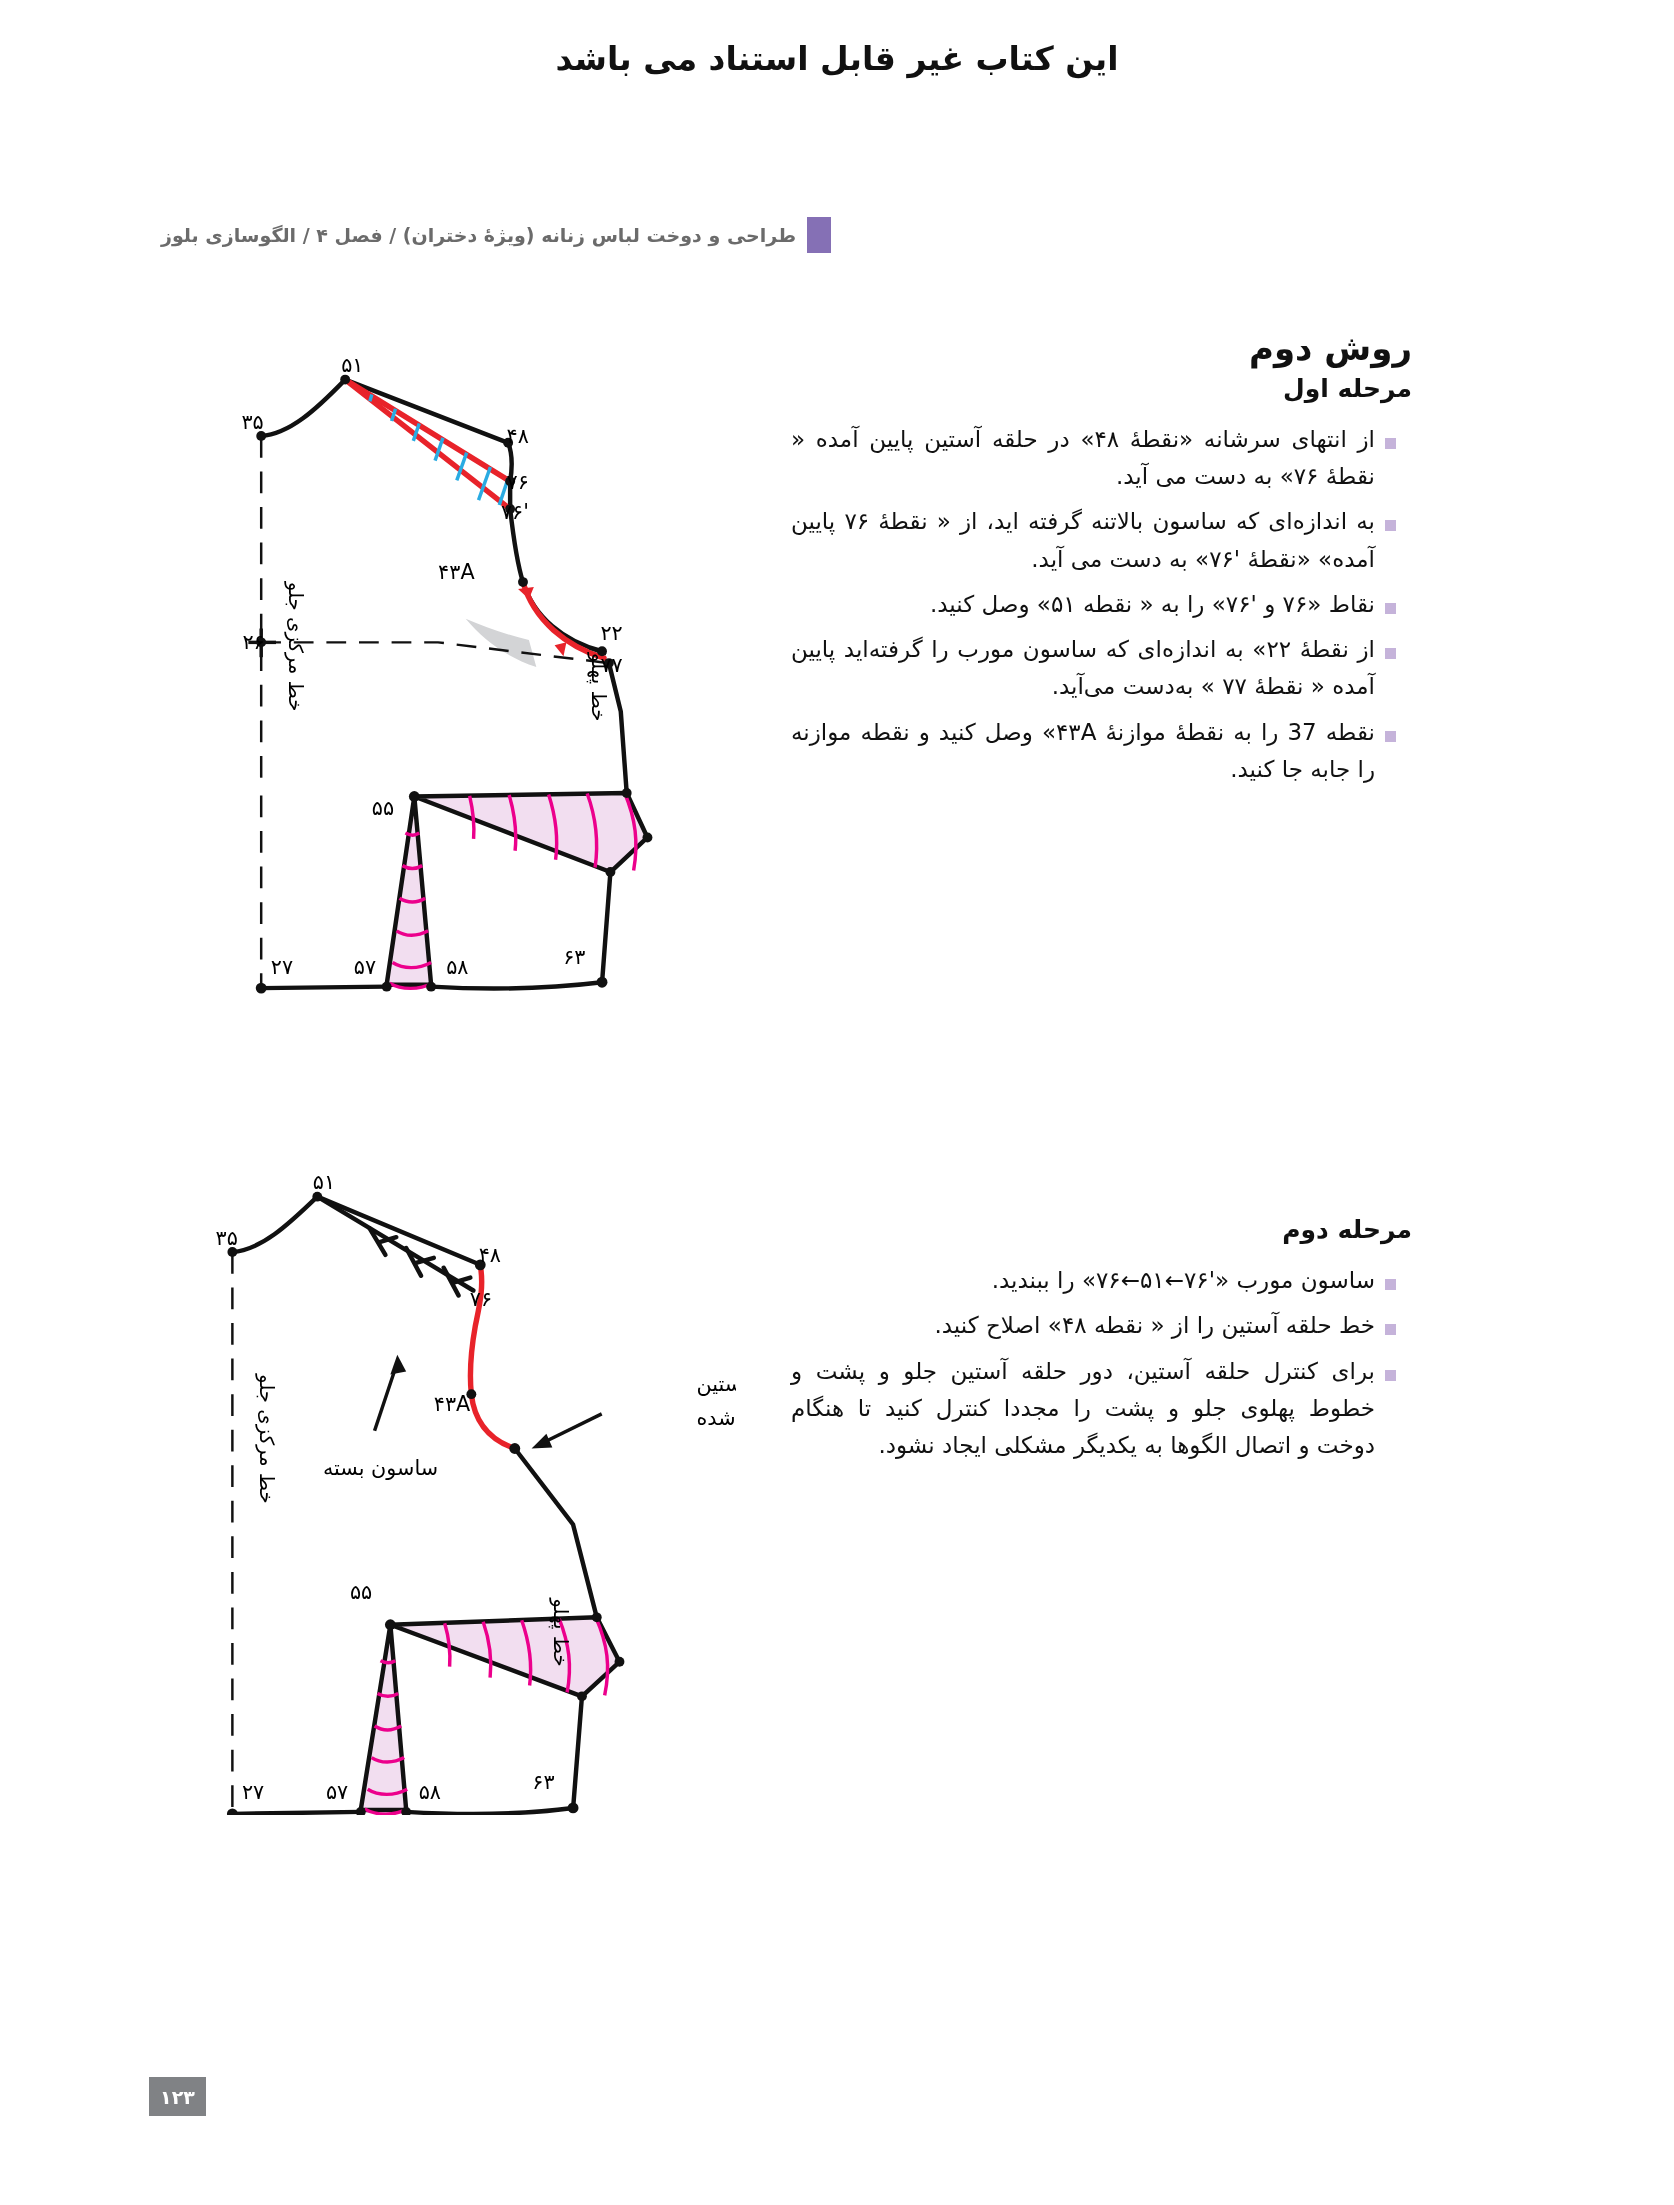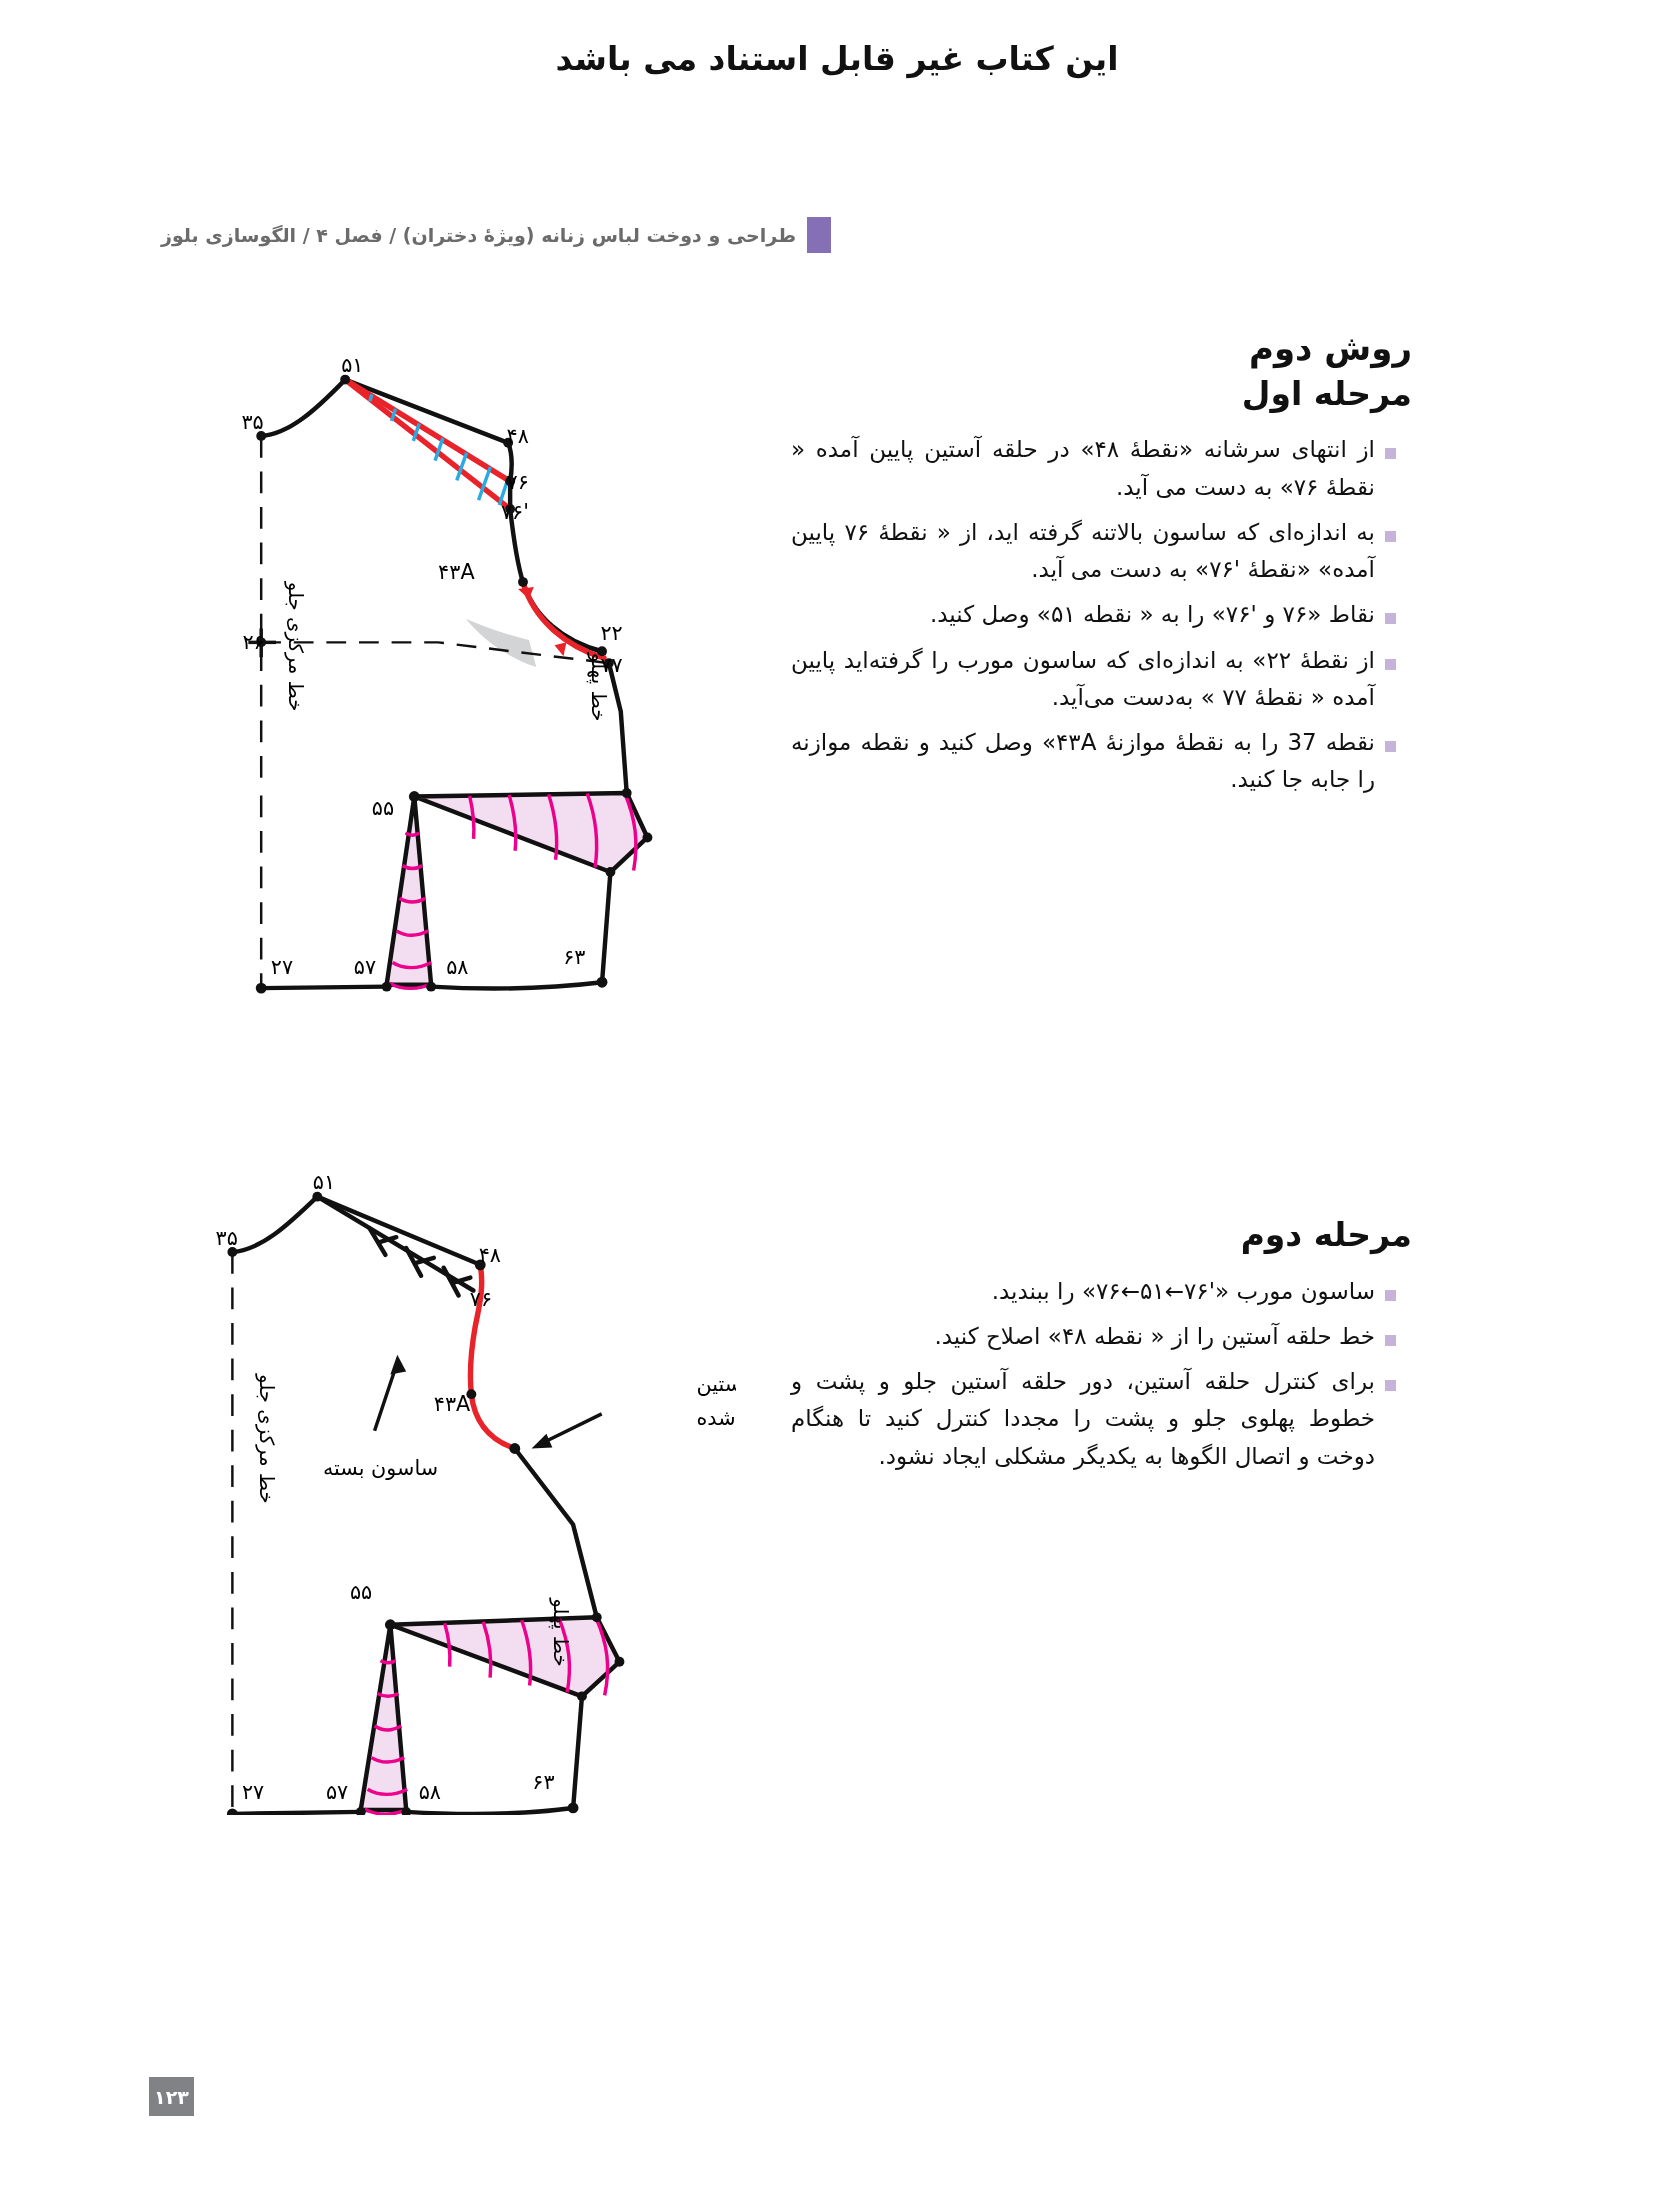--- a/index.html
+++ b/index.html
@@ -77,7 +77,7 @@
     text-align: right;
   }
   .sub-title {
-    font-size: 33px;
+    font-size: 25px;
     font-weight: 700;
     color: #111;
     line-height: 1.32;

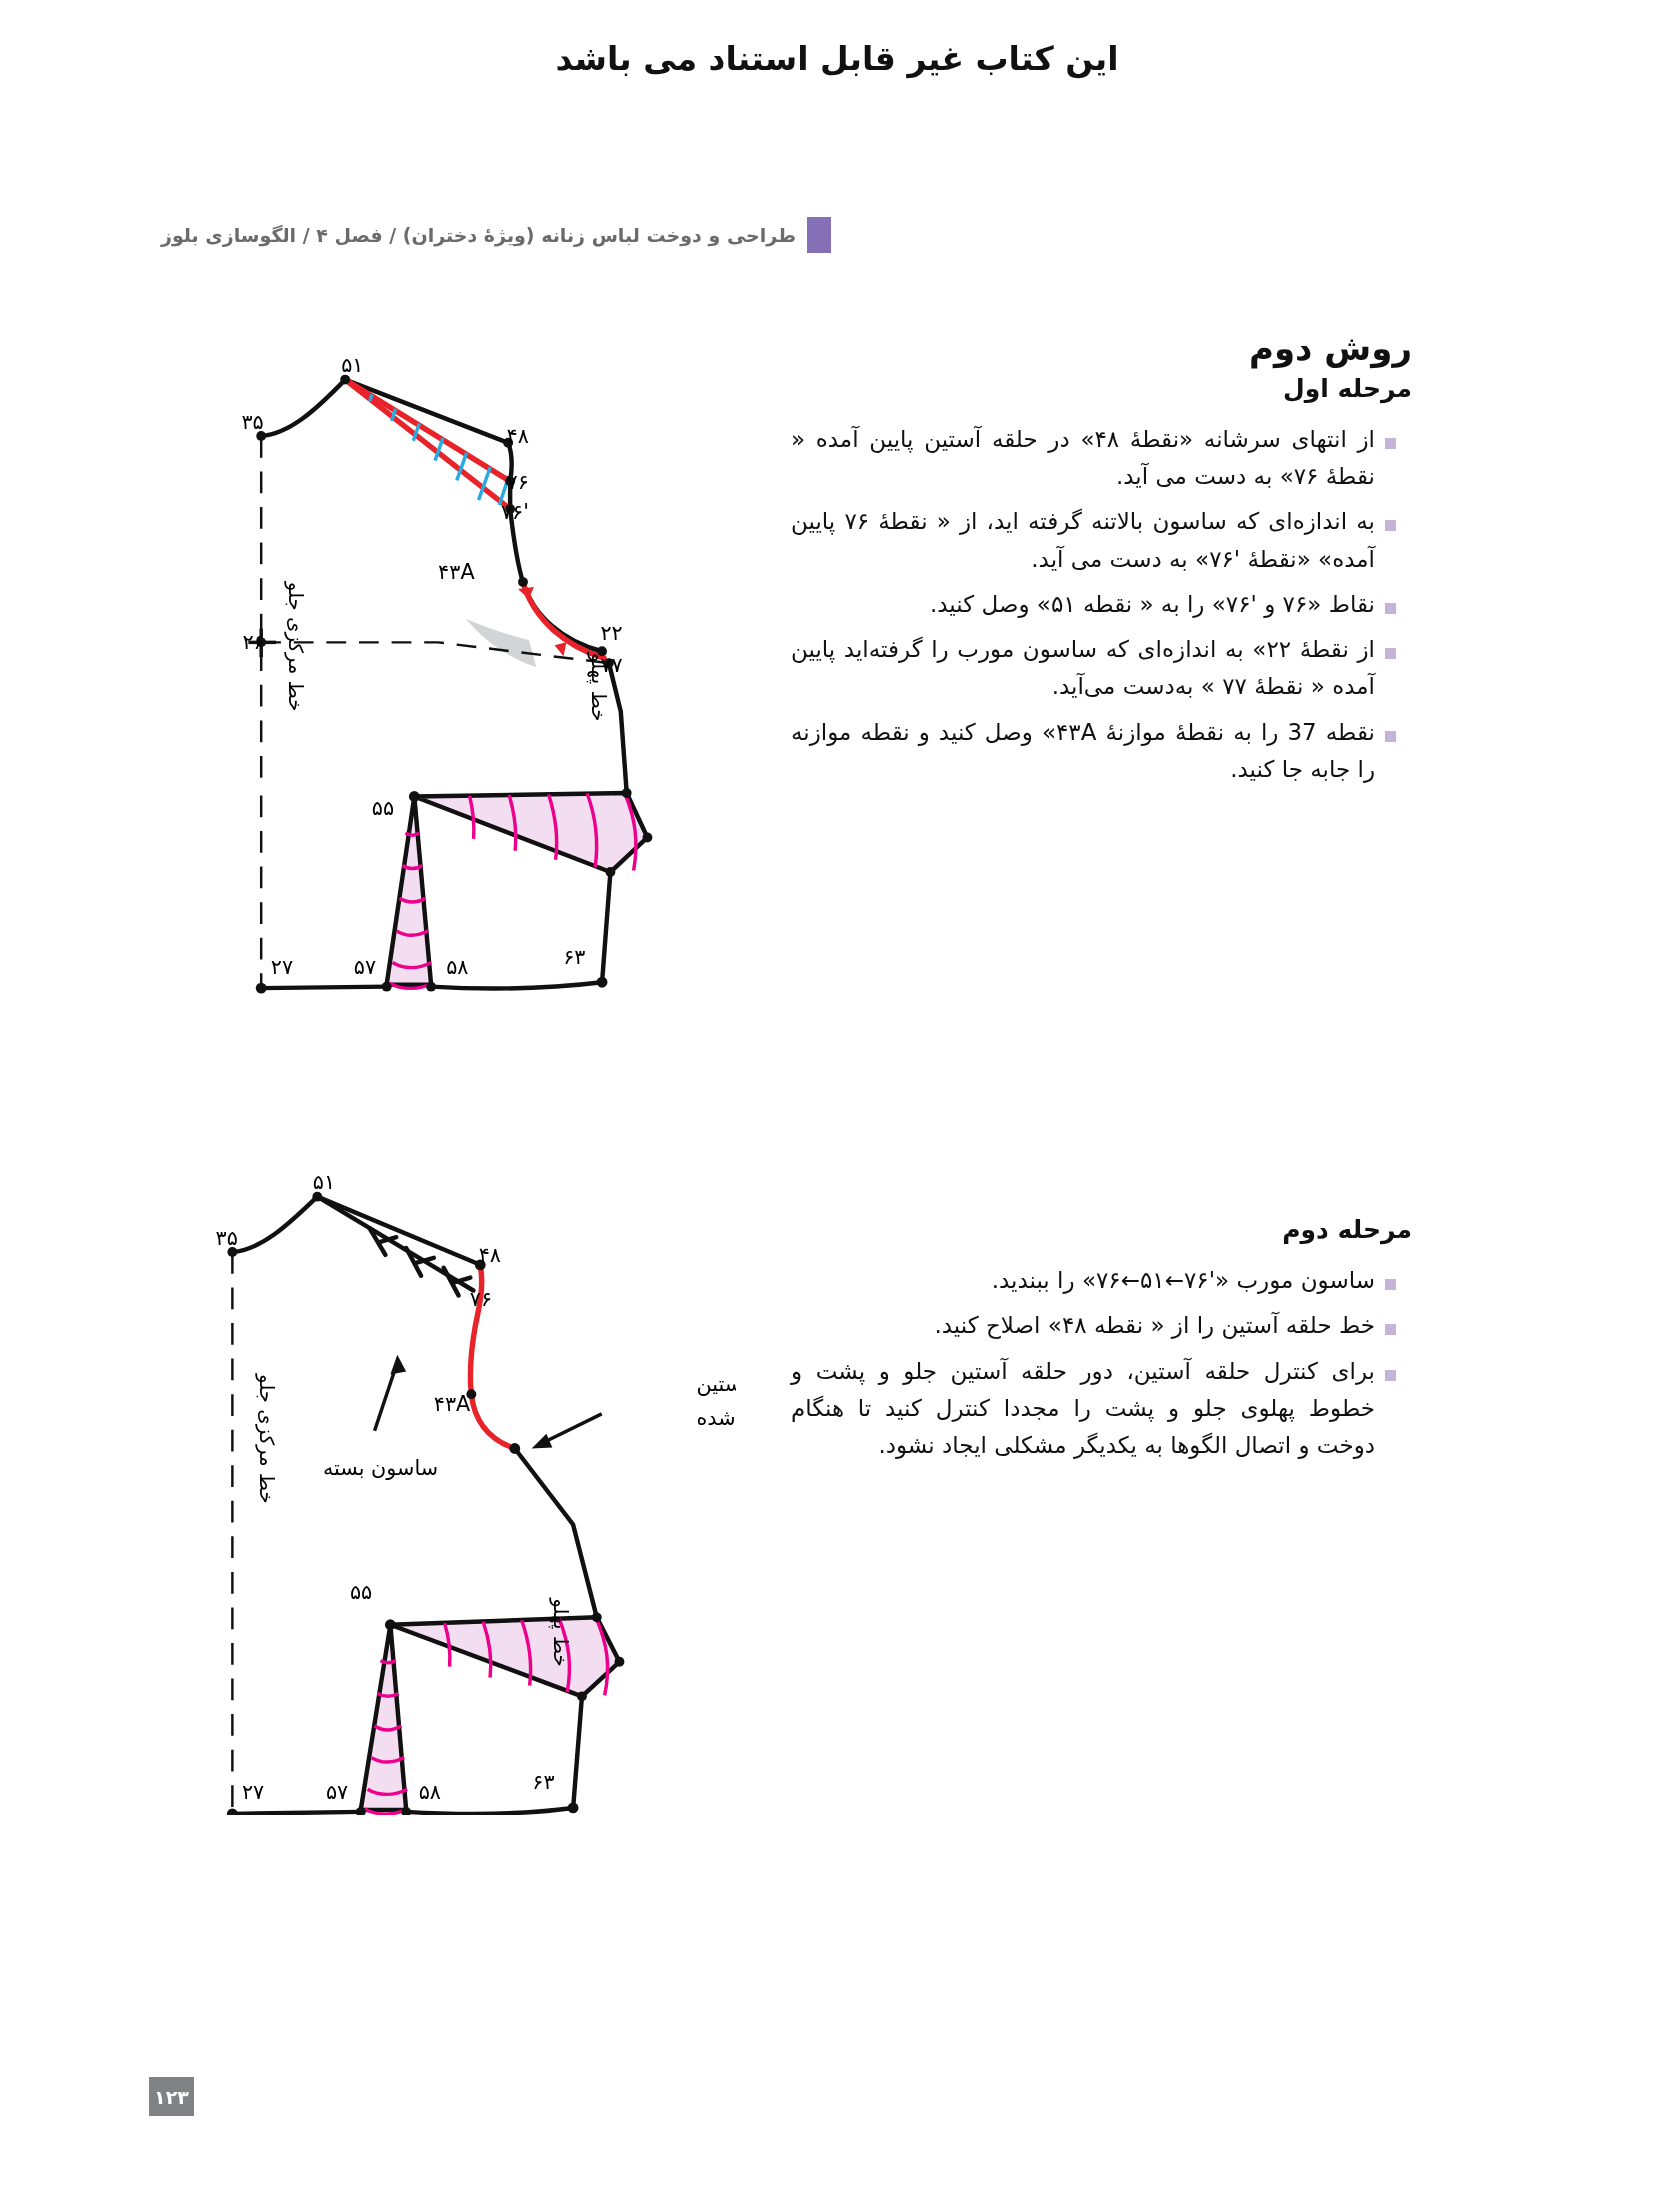--- a/index.html
+++ b/index.html
@@ -117,7 +117,7 @@
     position: absolute;
     left: 149px;
     top: 2077px;
-    width: 45px;
+    width: 57px;
     height: 39px;
     background: #808285;
     color: #ffffff;

